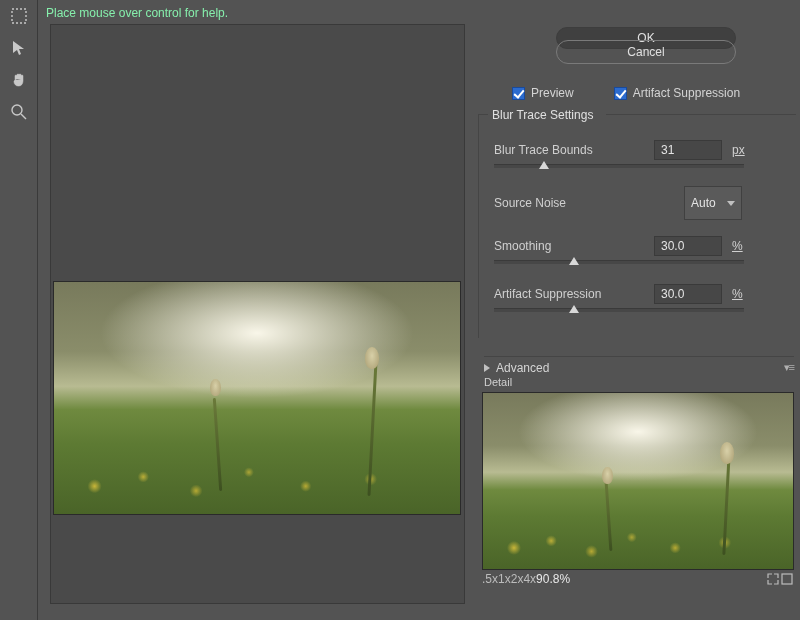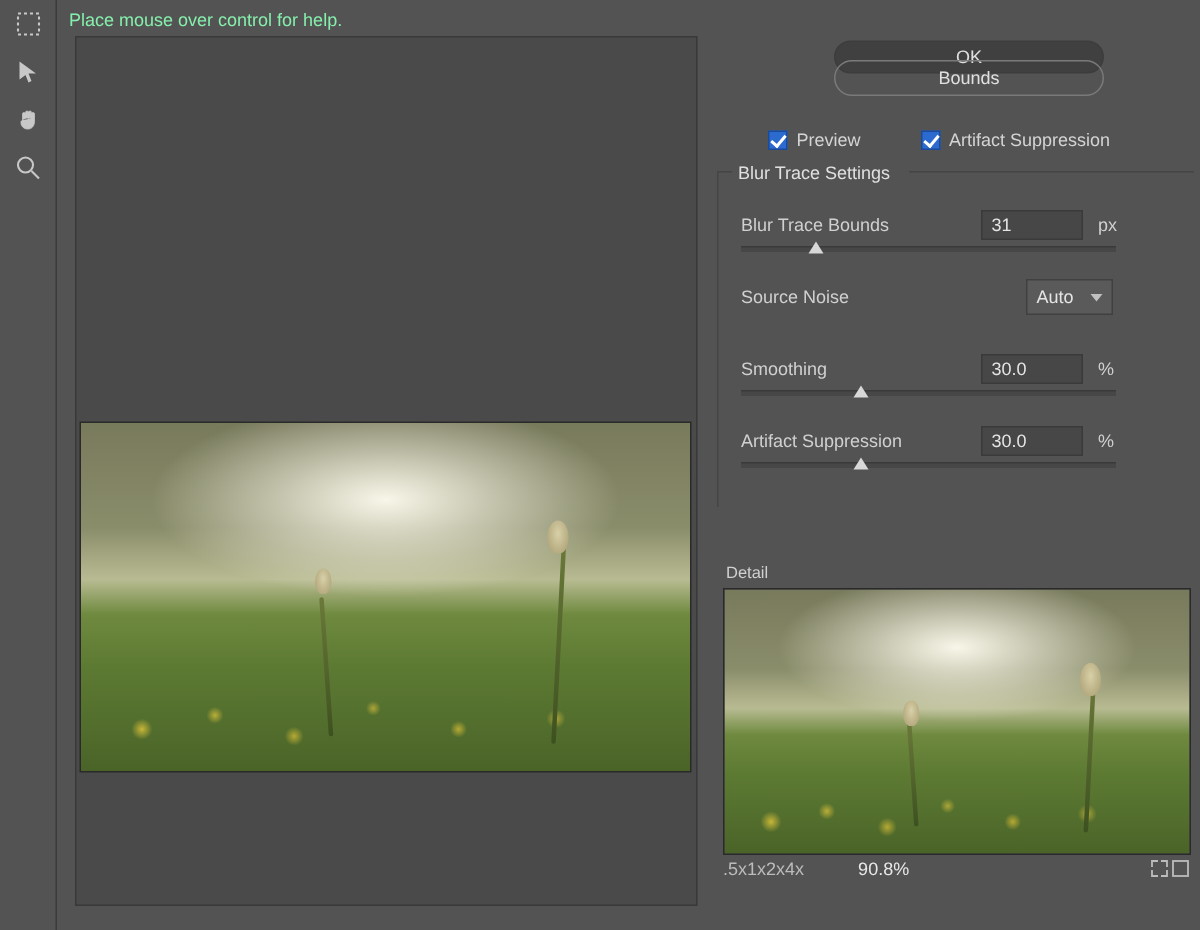--- a/index.html
+++ b/index.html
@@ -113,7 +113,7 @@
 <div class="rpanel">
 
   <div class="btn-ok">OK</div>
-  <div class="btn-cancel">Bounds</div>
+  <div class="btn-cancel">Cancel</div>
 
   <div class="ck-row1">
     <div class="grp">

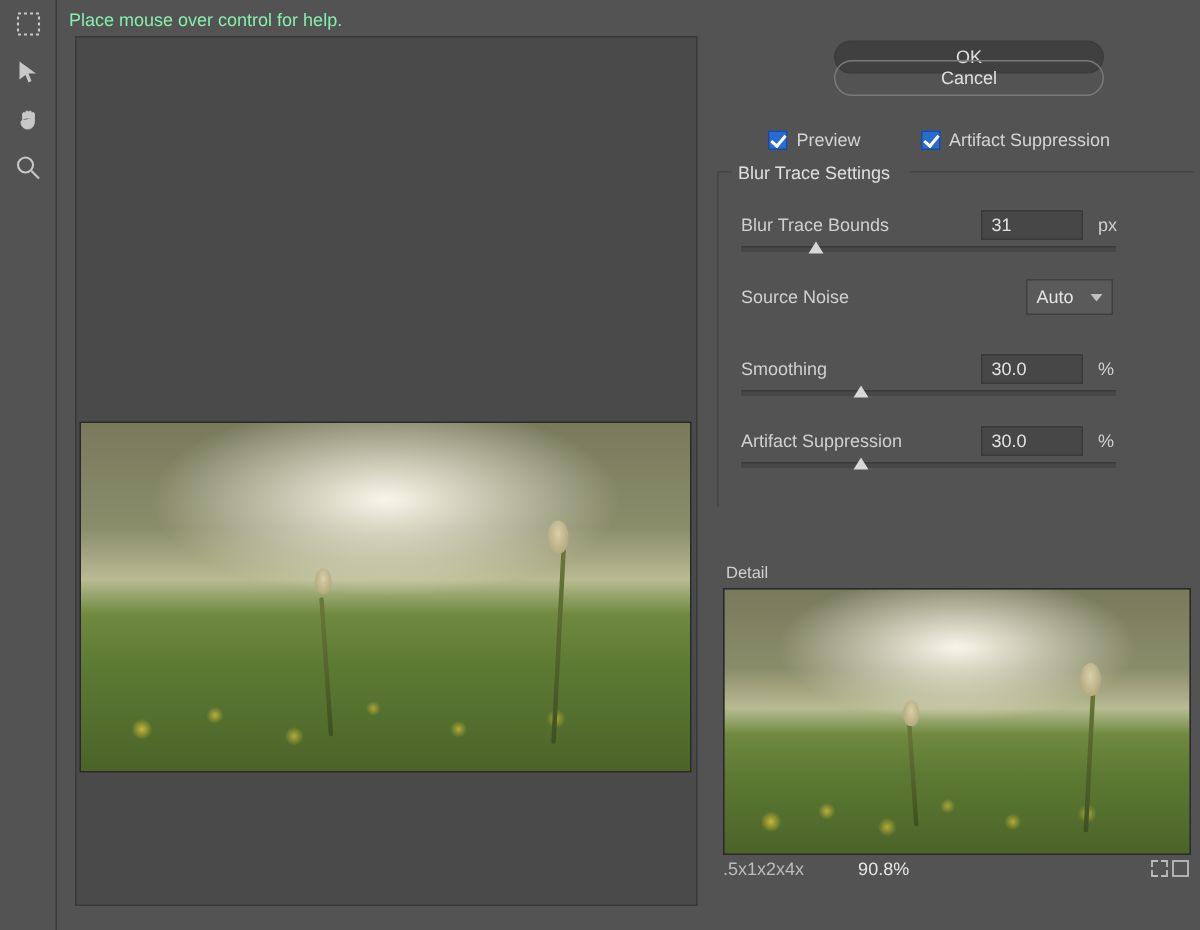--- a/index.html
+++ b/index.html
@@ -32,7 +32,7 @@
 .field { position:absolute; left:18px; width:300px; display:flex; align-items:center; }
 .field label { width:120px; color:#d0d0d0; }
 .numbox { width:68px; height:20px; background:#474747; border:1px solid #3a3a3a; color:#e4e4e4; padding:0 6px; text-align:left; line-height:18px; }
-.unit { margin-left:10px; color:#d0d0d0; }
+.unit { margin-left:10px; color:#d0d0d0;text-decoration:underline; }
 .slider { position:absolute; left:18px; width:250px; height:4px; background:#474747; border-top:1px solid #3a3a3a; }
 .slider .thumb { position:absolute; top:-4px; width:0; height:0; border-left:5px solid transparent; border-right:5px solid transparent; border-bottom:8px solid #d8d8d8; cursor:pointer; }
 

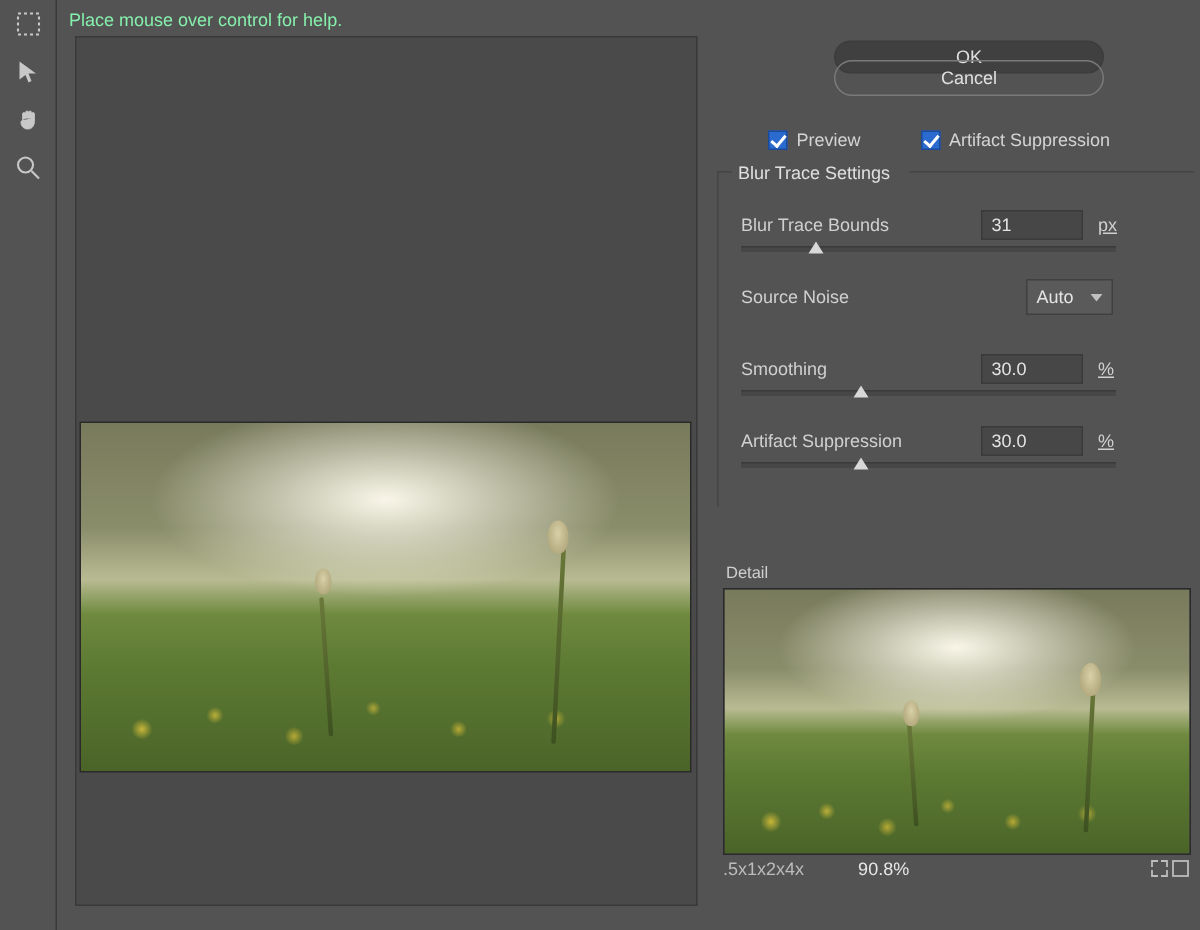--- a/index.html
+++ b/index.html
@@ -36,7 +36,7 @@
 .slider { position:absolute; left:18px; width:250px; height:4px; background:#474747; border-top:1px solid #3a3a3a; }
 .slider .thumb { position:absolute; top:-4px; width:0; height:0; border-left:5px solid transparent; border-right:5px solid transparent; border-bottom:8px solid #d8d8d8; cursor:pointer; }
 
-.selbox { width:58px; height:24px; background:#5a5a5a; border:1px solid #404040; display:flex; align-items:center; padding:0 6px; justify-content:space-between; cursor:pointer; color:#e4e4e4; }
+.selbox { width:58px; height:34px; background:#5a5a5a; border:1px solid #404040; display:flex; align-items:center; padding:0 6px; justify-content:space-between; cursor:pointer; color:#e4e4e4; }
 .selbox .chev { width:0; height:0; border-left:4px solid transparent; border-right:4px solid transparent; border-top:5px solid #c0c0c0; }
 
 .adv-row { position:absolute; left:8px; top:356px; width:310px; height:18px; display:flex; align-items:center; border-top:1px solid #454545; padding-top:4px; cursor:pointer; }

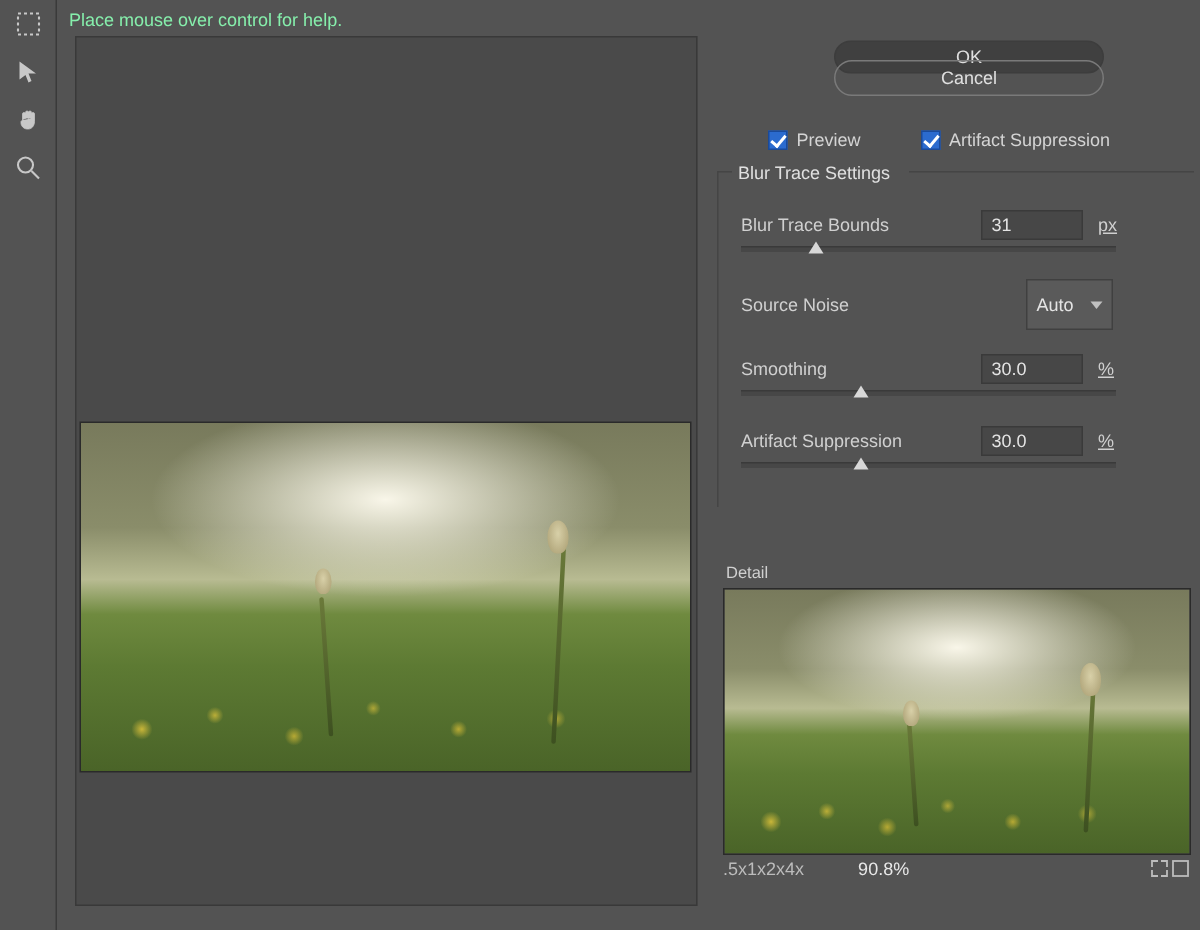--- a/index.html
+++ b/index.html
@@ -170,6 +170,11 @@
     <div class="thumb" style="left:30%"></div>
   </div>
 
+  <div class="adv-row">
+    <span class="tri"></span>
+    <span>Advanced</span>
+    <span class="menuic">▾≡</span>
+  </div>
 
   <div class="detail-label">Detail</div>
   <div class="detail-img">

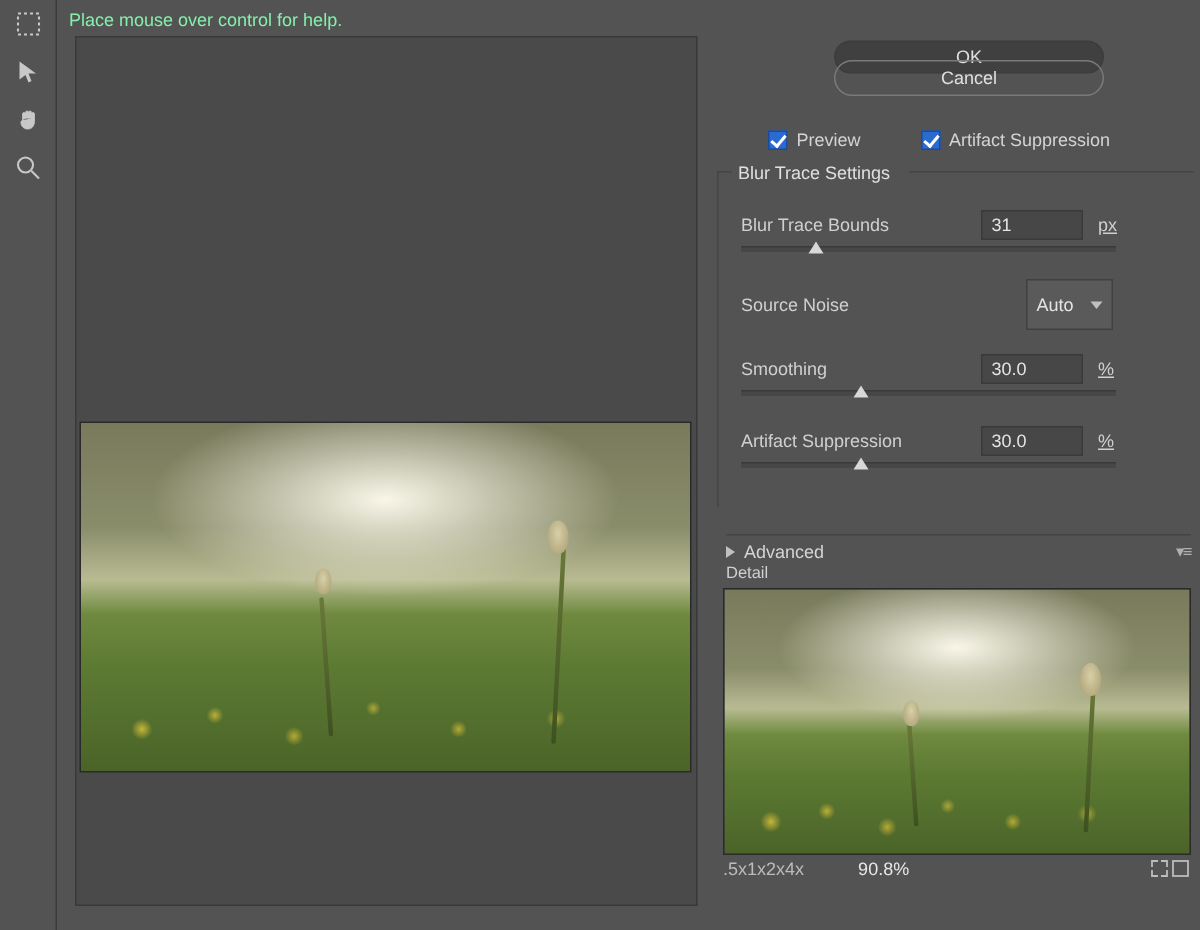--- a/index.html
+++ b/index.html
@@ -48,7 +48,7 @@
 
 .zoombar { position:absolute; left:6px; top:572px; width:312px; display:flex; align-items:center; color:#bcbcbc; font-size:11px; }
 .zoombar span { cursor:pointer; }
-.zoombar .zsel { color:#e8e8e8;margin-left:36px; }
+.zoombar .zsel { color:#e8e8e8; }
 .zoombar .spacer { flex:1; }
 .zic { width:14px; height:14px; display:inline-block; cursor:pointer; }
 

